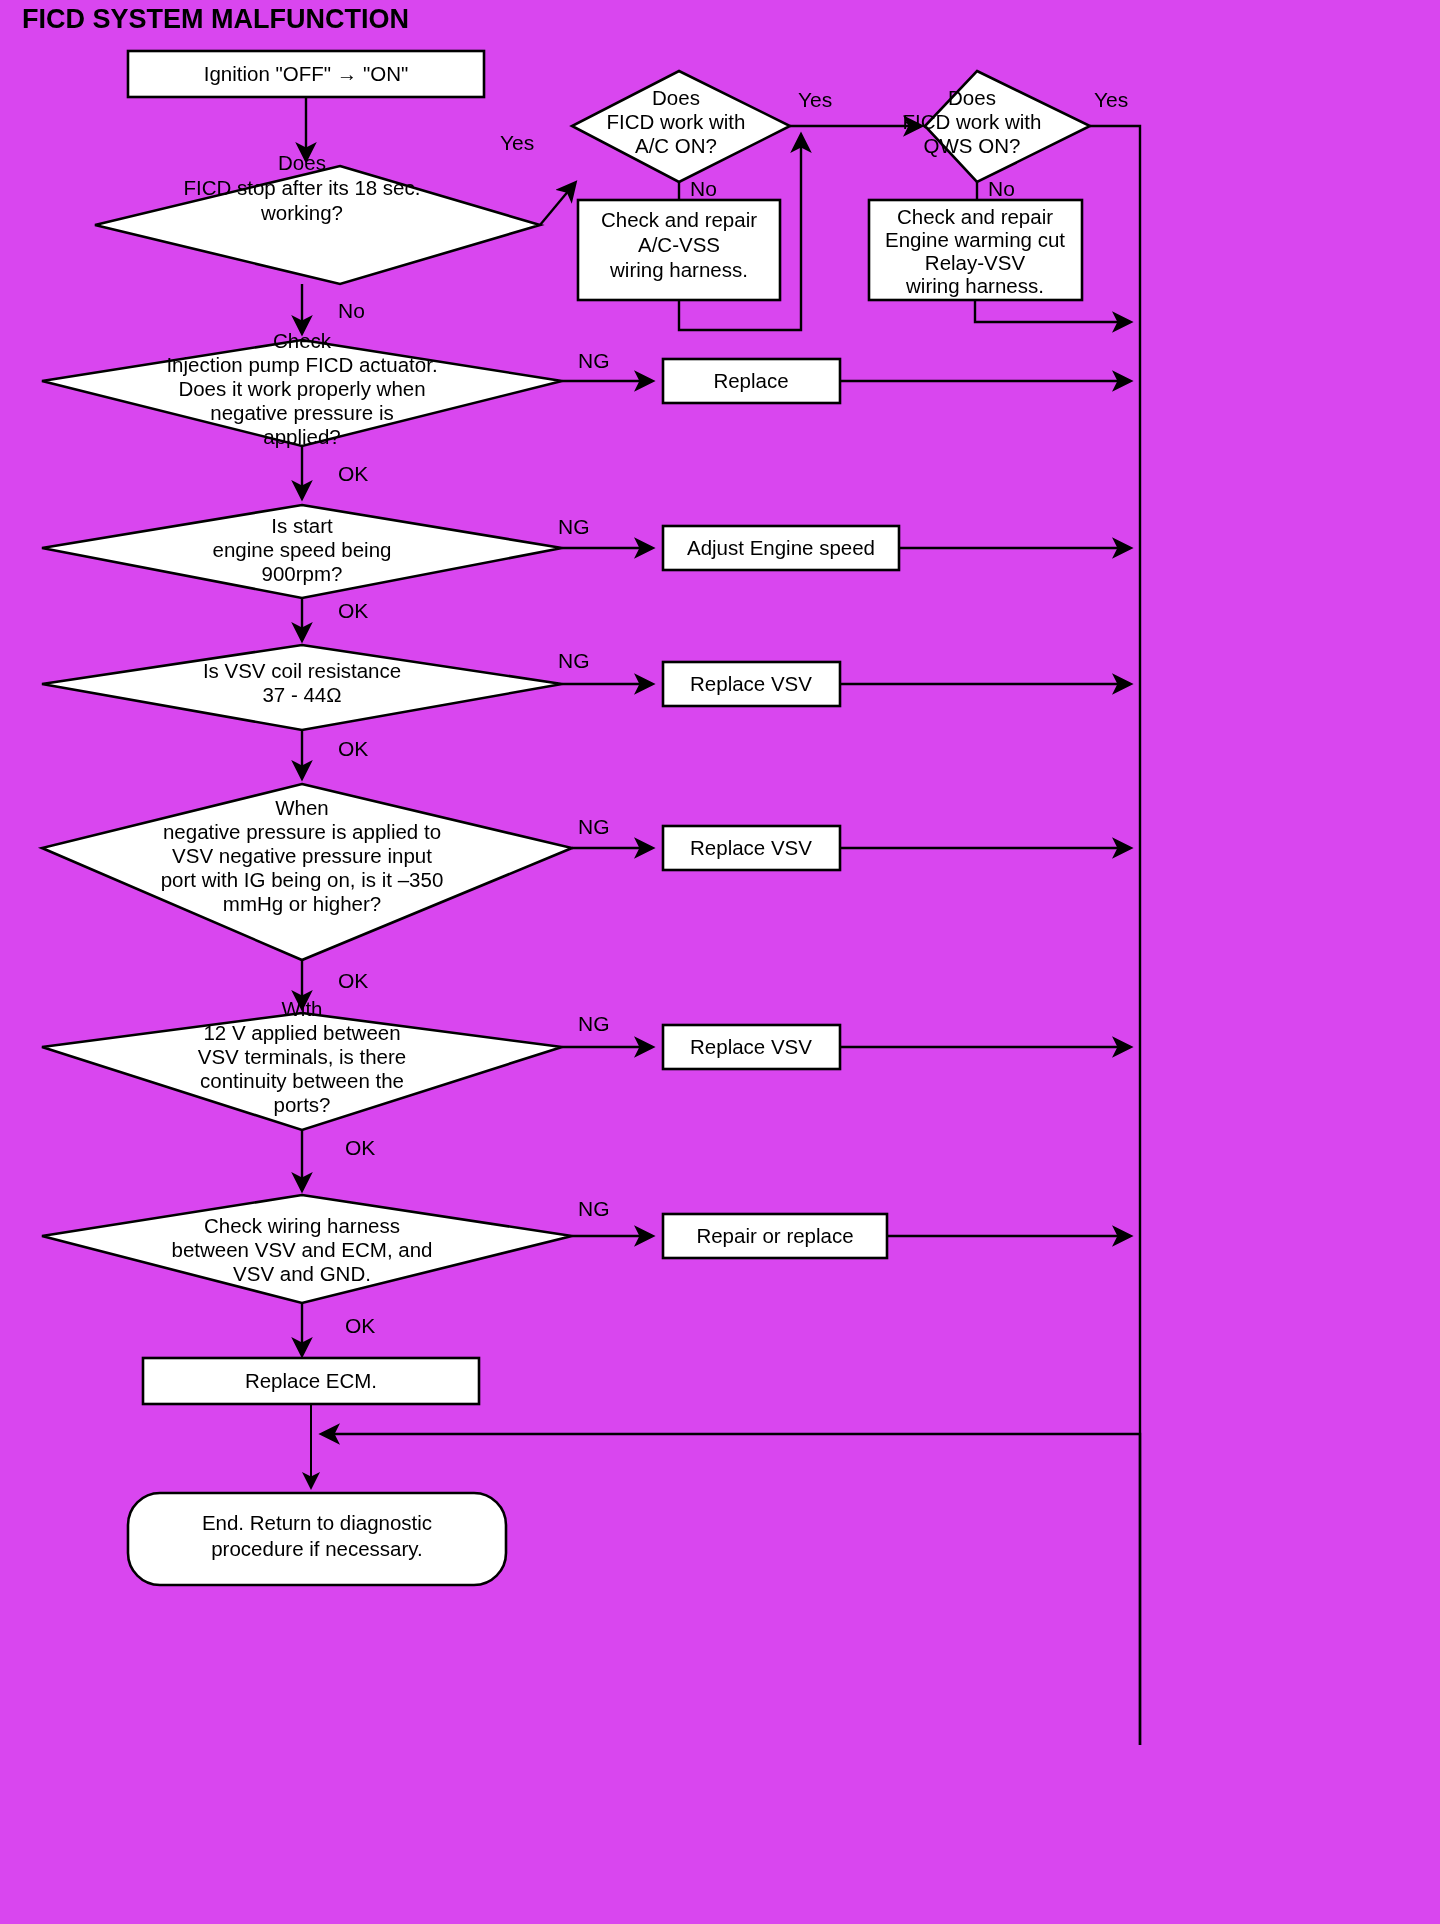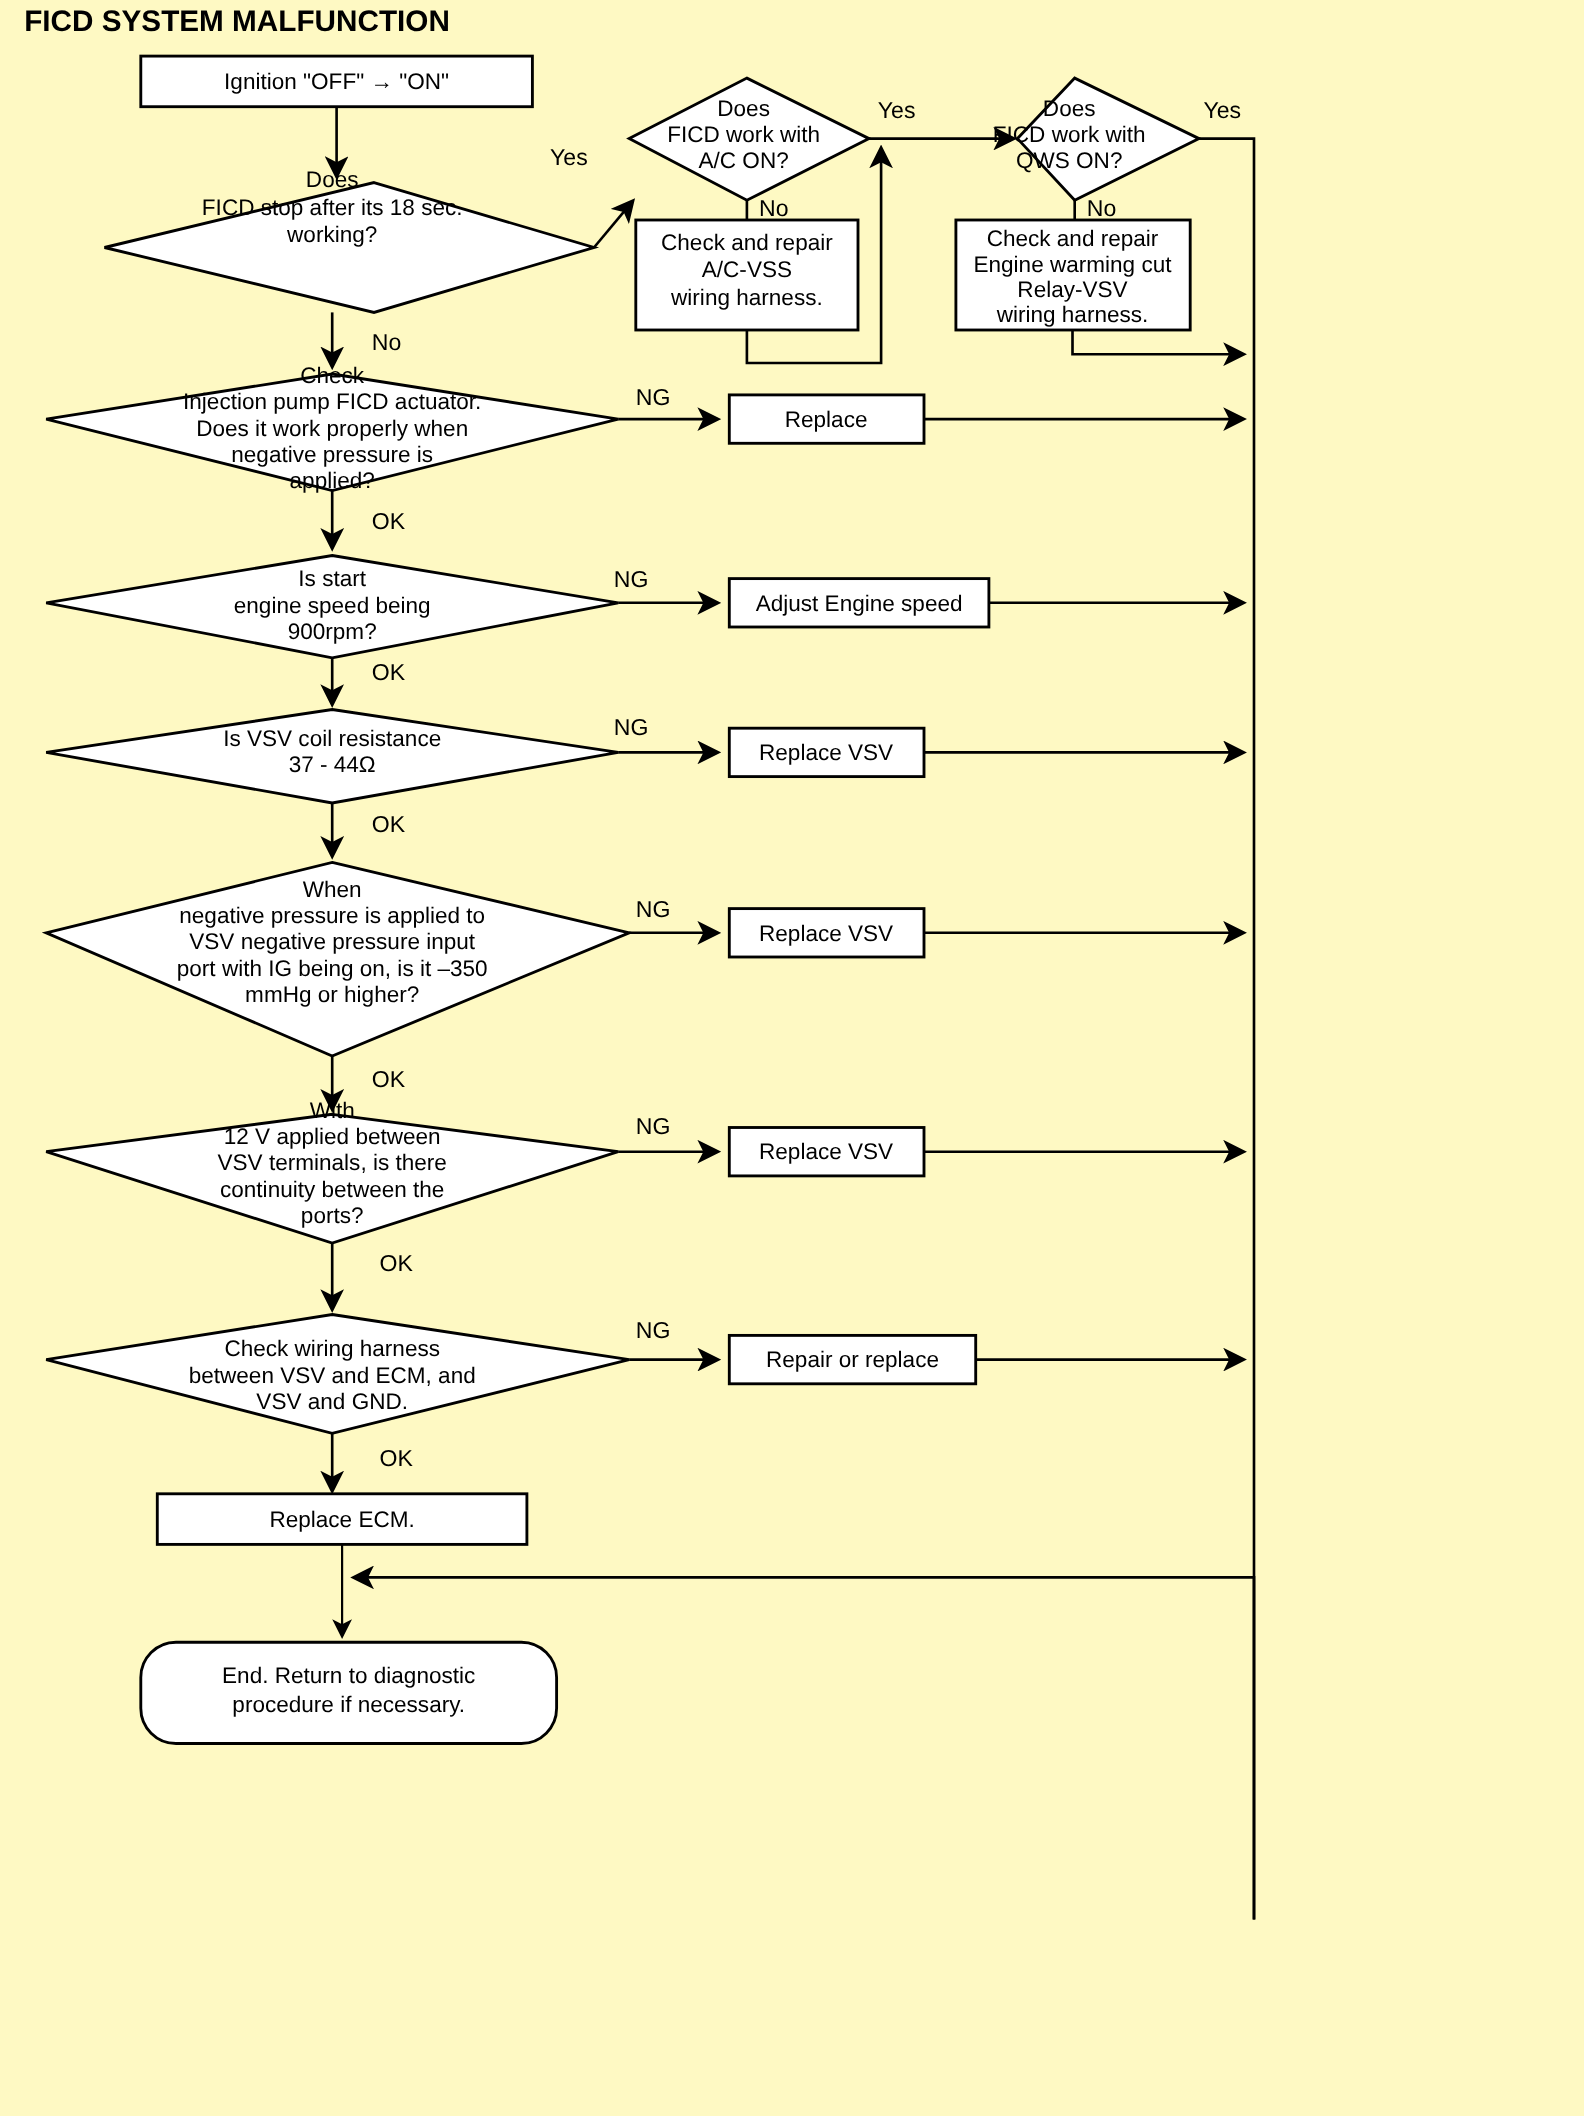--- a/index.html
+++ b/index.html
@@ -4,7 +4,7 @@
 <style>
   html,body{margin:0;padding:0;background:#ffffff;}
   body{font-family:"Liberation Sans", sans-serif;}
-  #page{position:relative;width:1440px;height:1924px;background:#fef9c3;overflow:hidden;}
+  #page{position:relative;width:1440px;height:1924px;background:#d946ef;overflow:hidden;}
   svg{position:absolute;top:0;left:0;width:1440px;height:1924px;}
   .shape{fill:#ffffff;stroke:#000000;stroke-width:2.6;}
   .edge{stroke:#000000;stroke-width:2.4;fill:none;}

